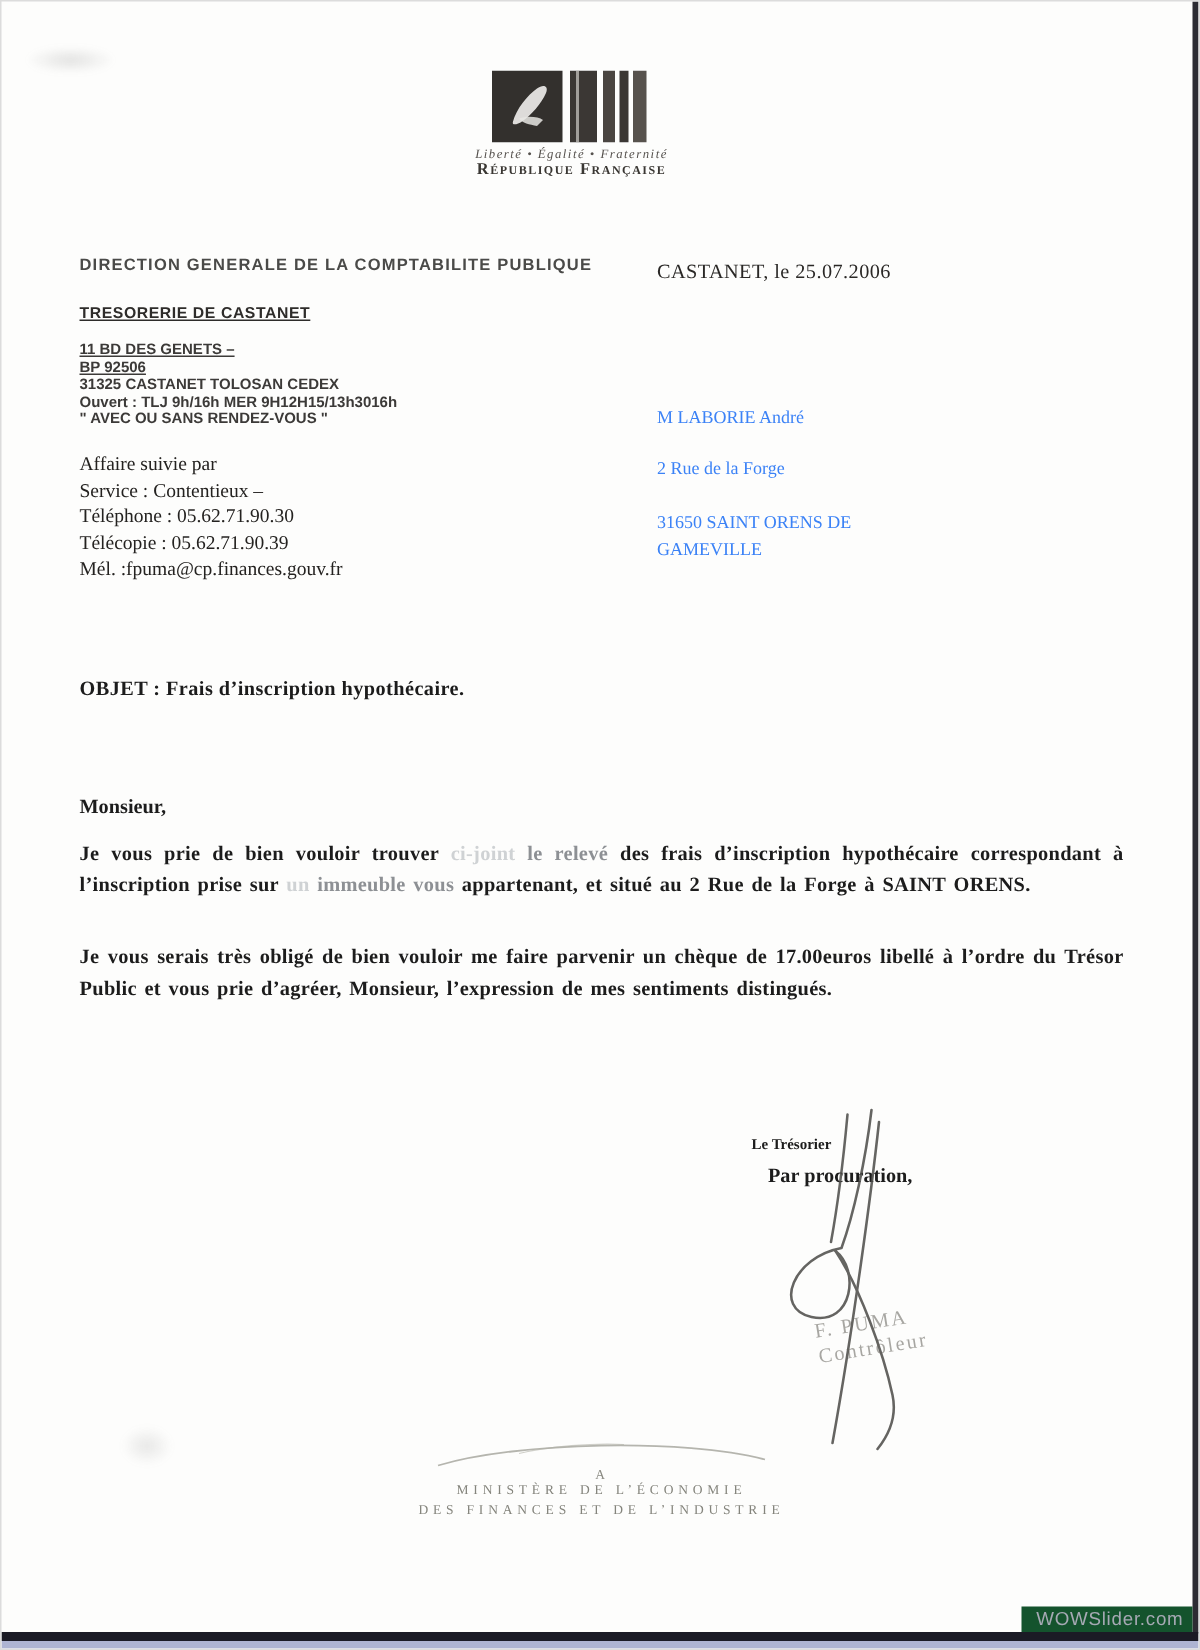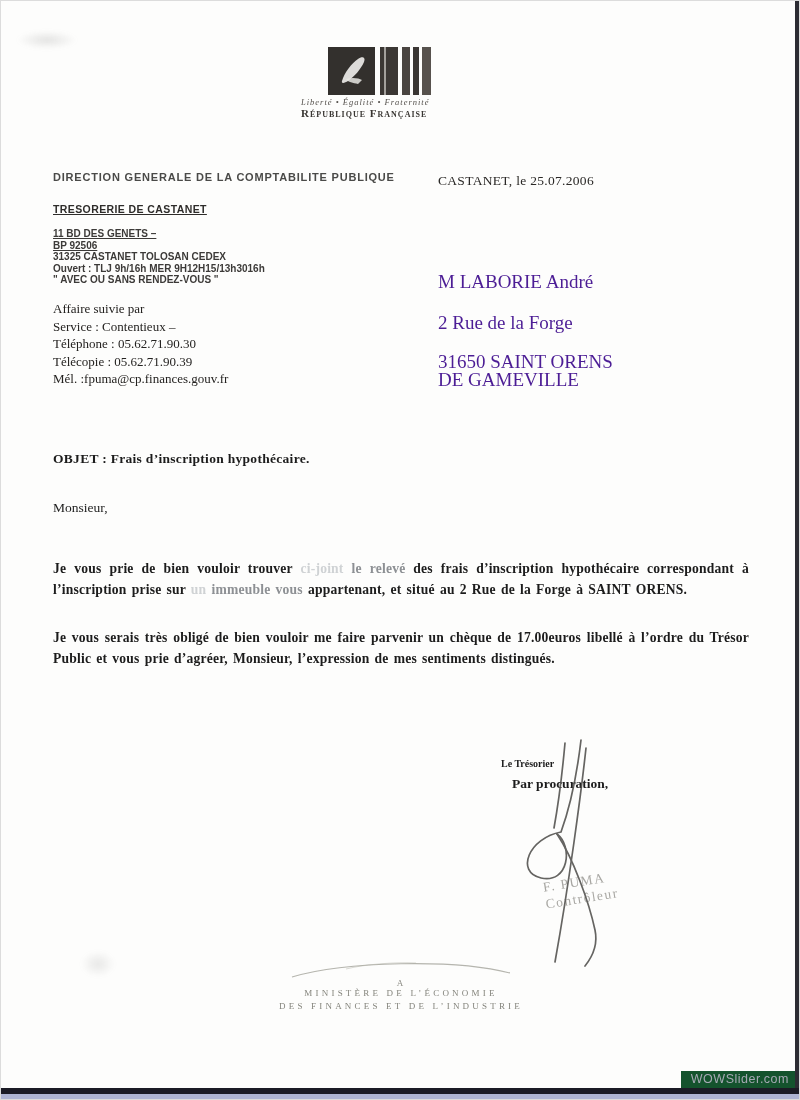--- a/index.html
+++ b/index.html
@@ -16,7 +16,7 @@
   .abs{position:absolute;}
 
   
-  .marianne-wrap{left:300px;top:46px;width:160px;}
+  .marianne-wrap{left:300px;top:46px;width:160px;text-align:center;}
   .marianne-svg{display:block;margin:0 auto;}
   .motto{font-size:8.5px;font-style:italic;color:#55514d;letter-spacing:1px;margin-top:2px;}
   .republique{font-size:11px;color:#3a3733;letter-spacing:1px;font-variant:small-caps;font-weight:bold;}

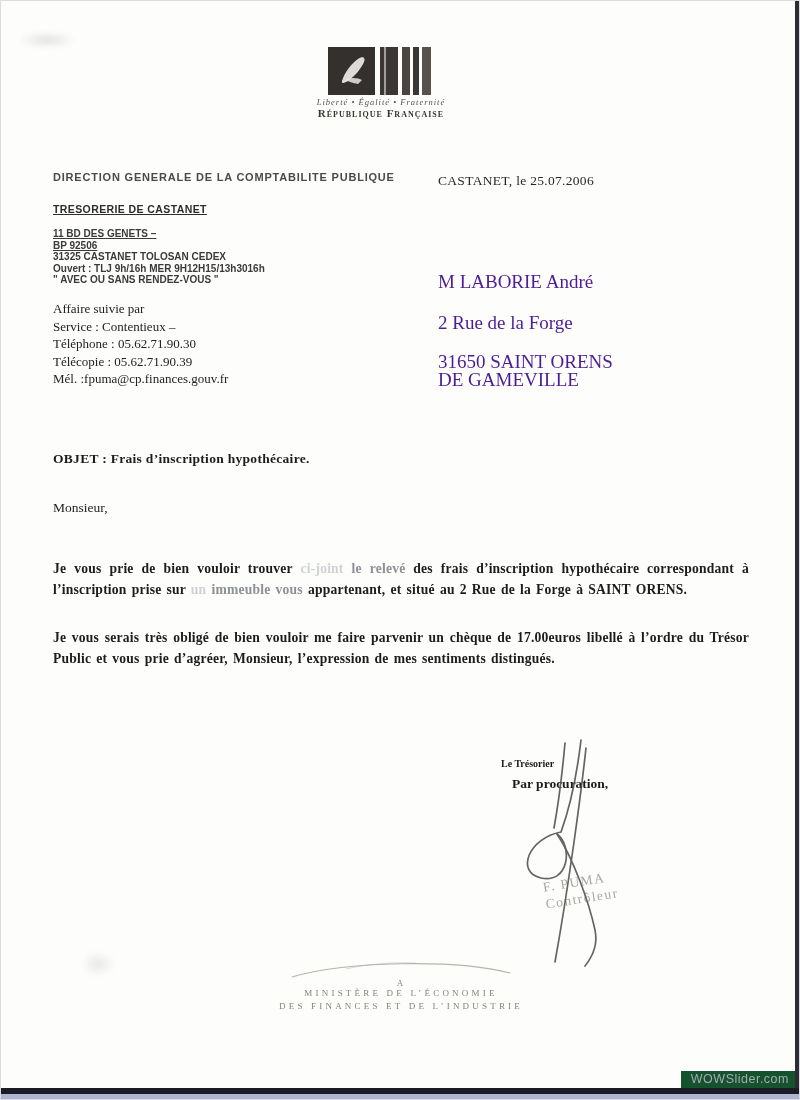--- a/index.html
+++ b/index.html
@@ -36,7 +36,7 @@
 
   
   .dateline{left:437px;top:172px;font-size:13.5px;color:#2a2826;letter-spacing:0.3px;}
-  .recipient{left:437px;top:270px;font-size:19px;color:#4c1d95;}
+  .recipient{left:437px;top:270px;font-size:12px;color:#3b82f6;}
   .recipient .r-line{margin-bottom:19px;}
   .recipient .r-city{line-height:18px;margin-bottom:0;width:200px;}
 

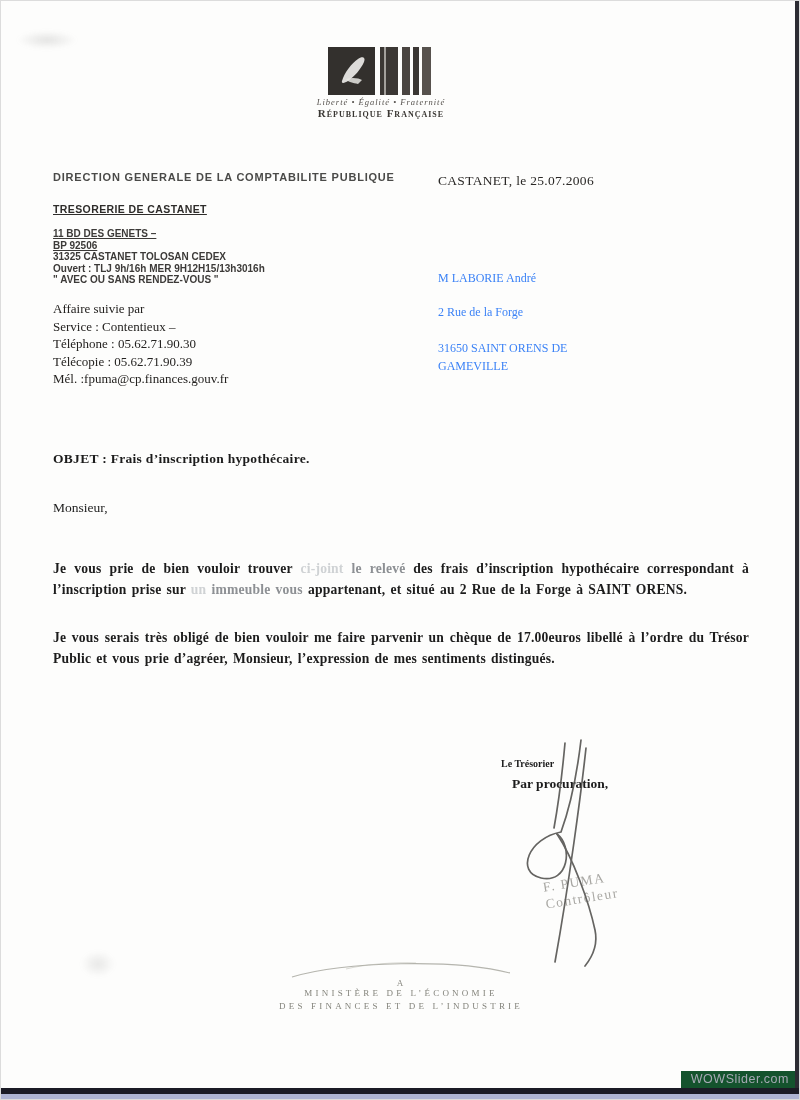--- a/index.html
+++ b/index.html
@@ -42,7 +42,7 @@
 
   
   .objet{left:52px;top:450px;font-size:13.5px;font-weight:bold;letter-spacing:0.3px;}
-  .salutation{left:52px;top:499px;font-size:13.5px;font-weight:normal;}
+  .salutation{left:52px;top:529px;font-size:13.5px;font-weight:bold;}
   .para{left:52px;width:696px;font-size:13.6px;font-weight:bold;line-height:21px;text-align:justify;letter-spacing:0.2px;word-spacing:1.5px;}
   .para1{top:557px;}
   .para2{top:626px;}

